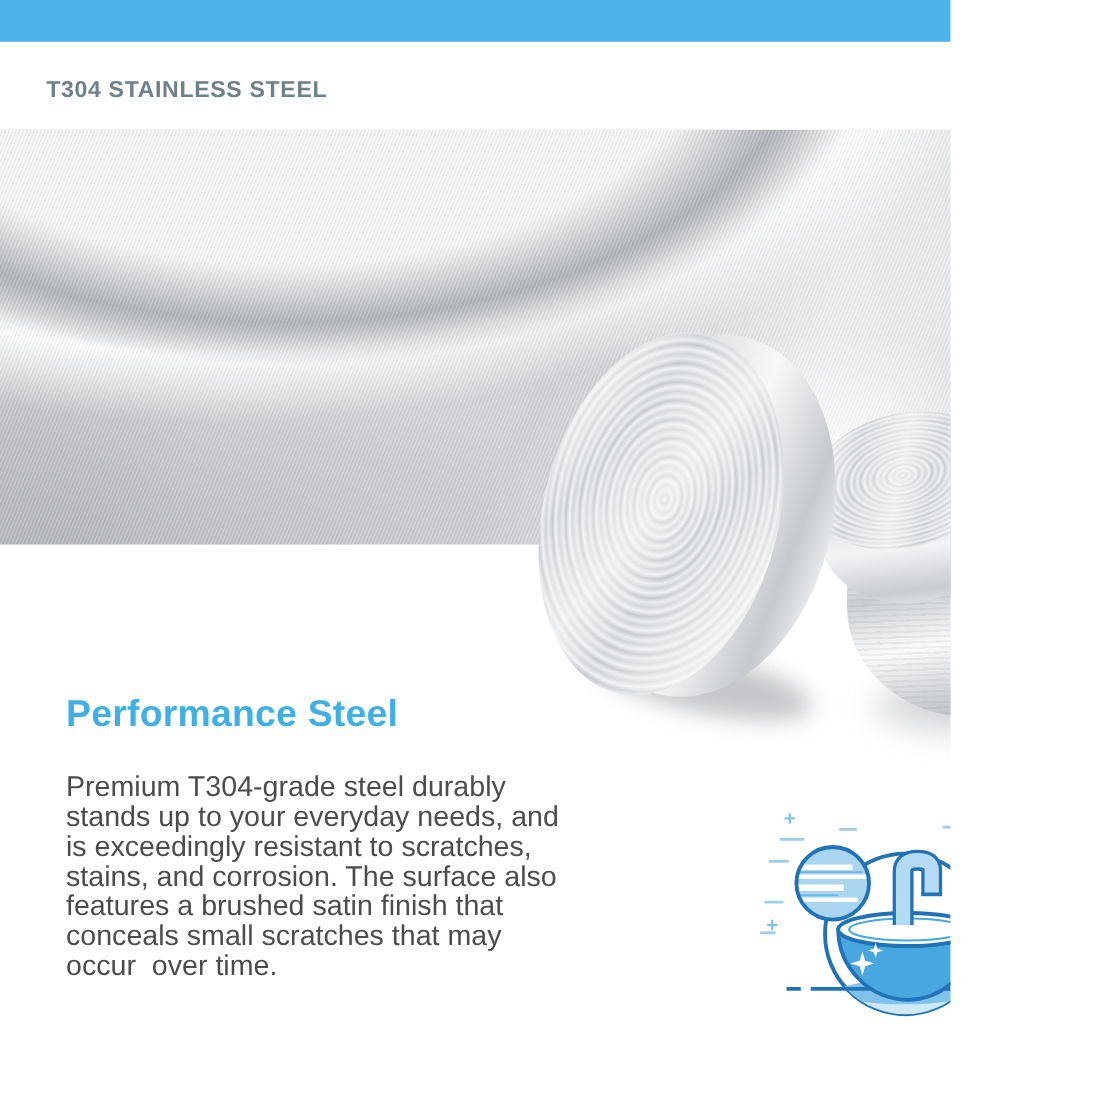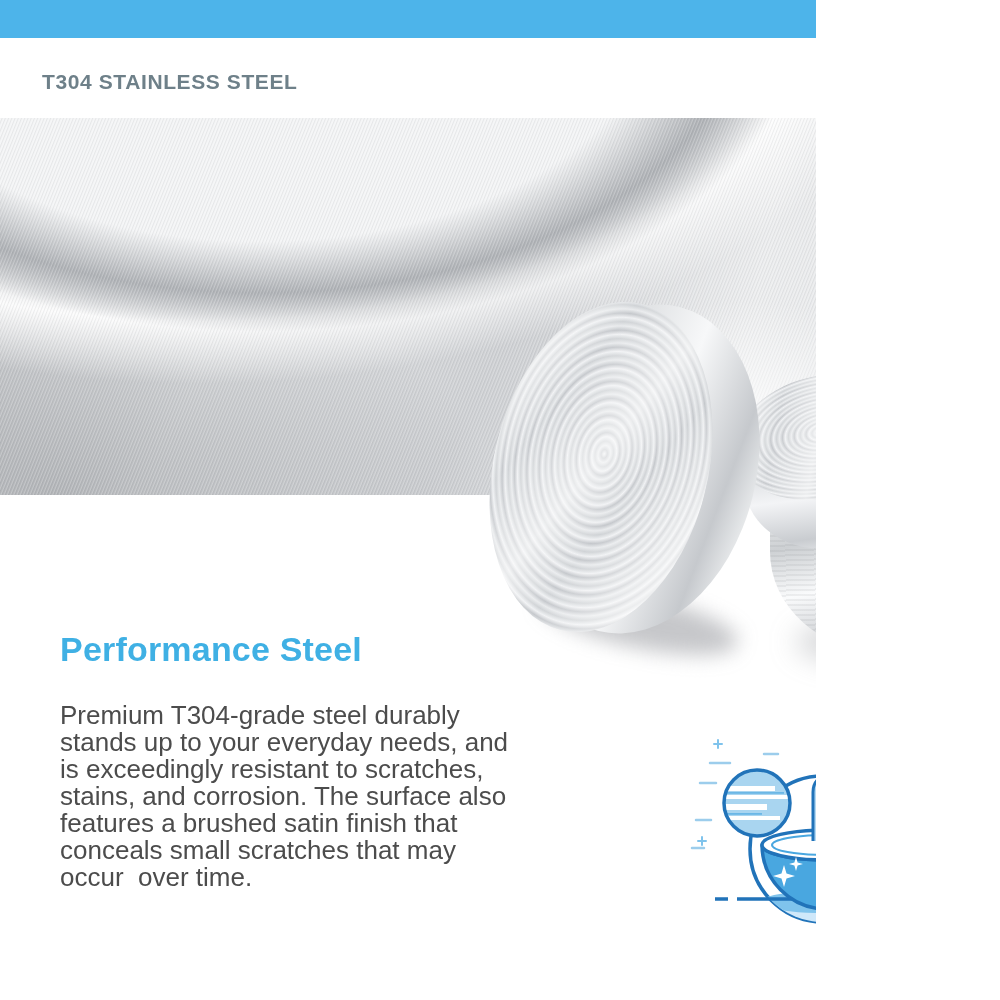--- a/index.html
+++ b/index.html
@@ -4,7 +4,7 @@
 <style>
   html,body{margin:0;padding:0;background:#fff;}
   .canvas{position:relative;width:816px;height:1000px;overflow:hidden;background:#ffffff;
-          font-family:"Liberation Sans",sans-serif;}
+          font-family:"Liberation Sans",sans-serif;padding-left:48px;}
   .abs{position:absolute;}
 
   

